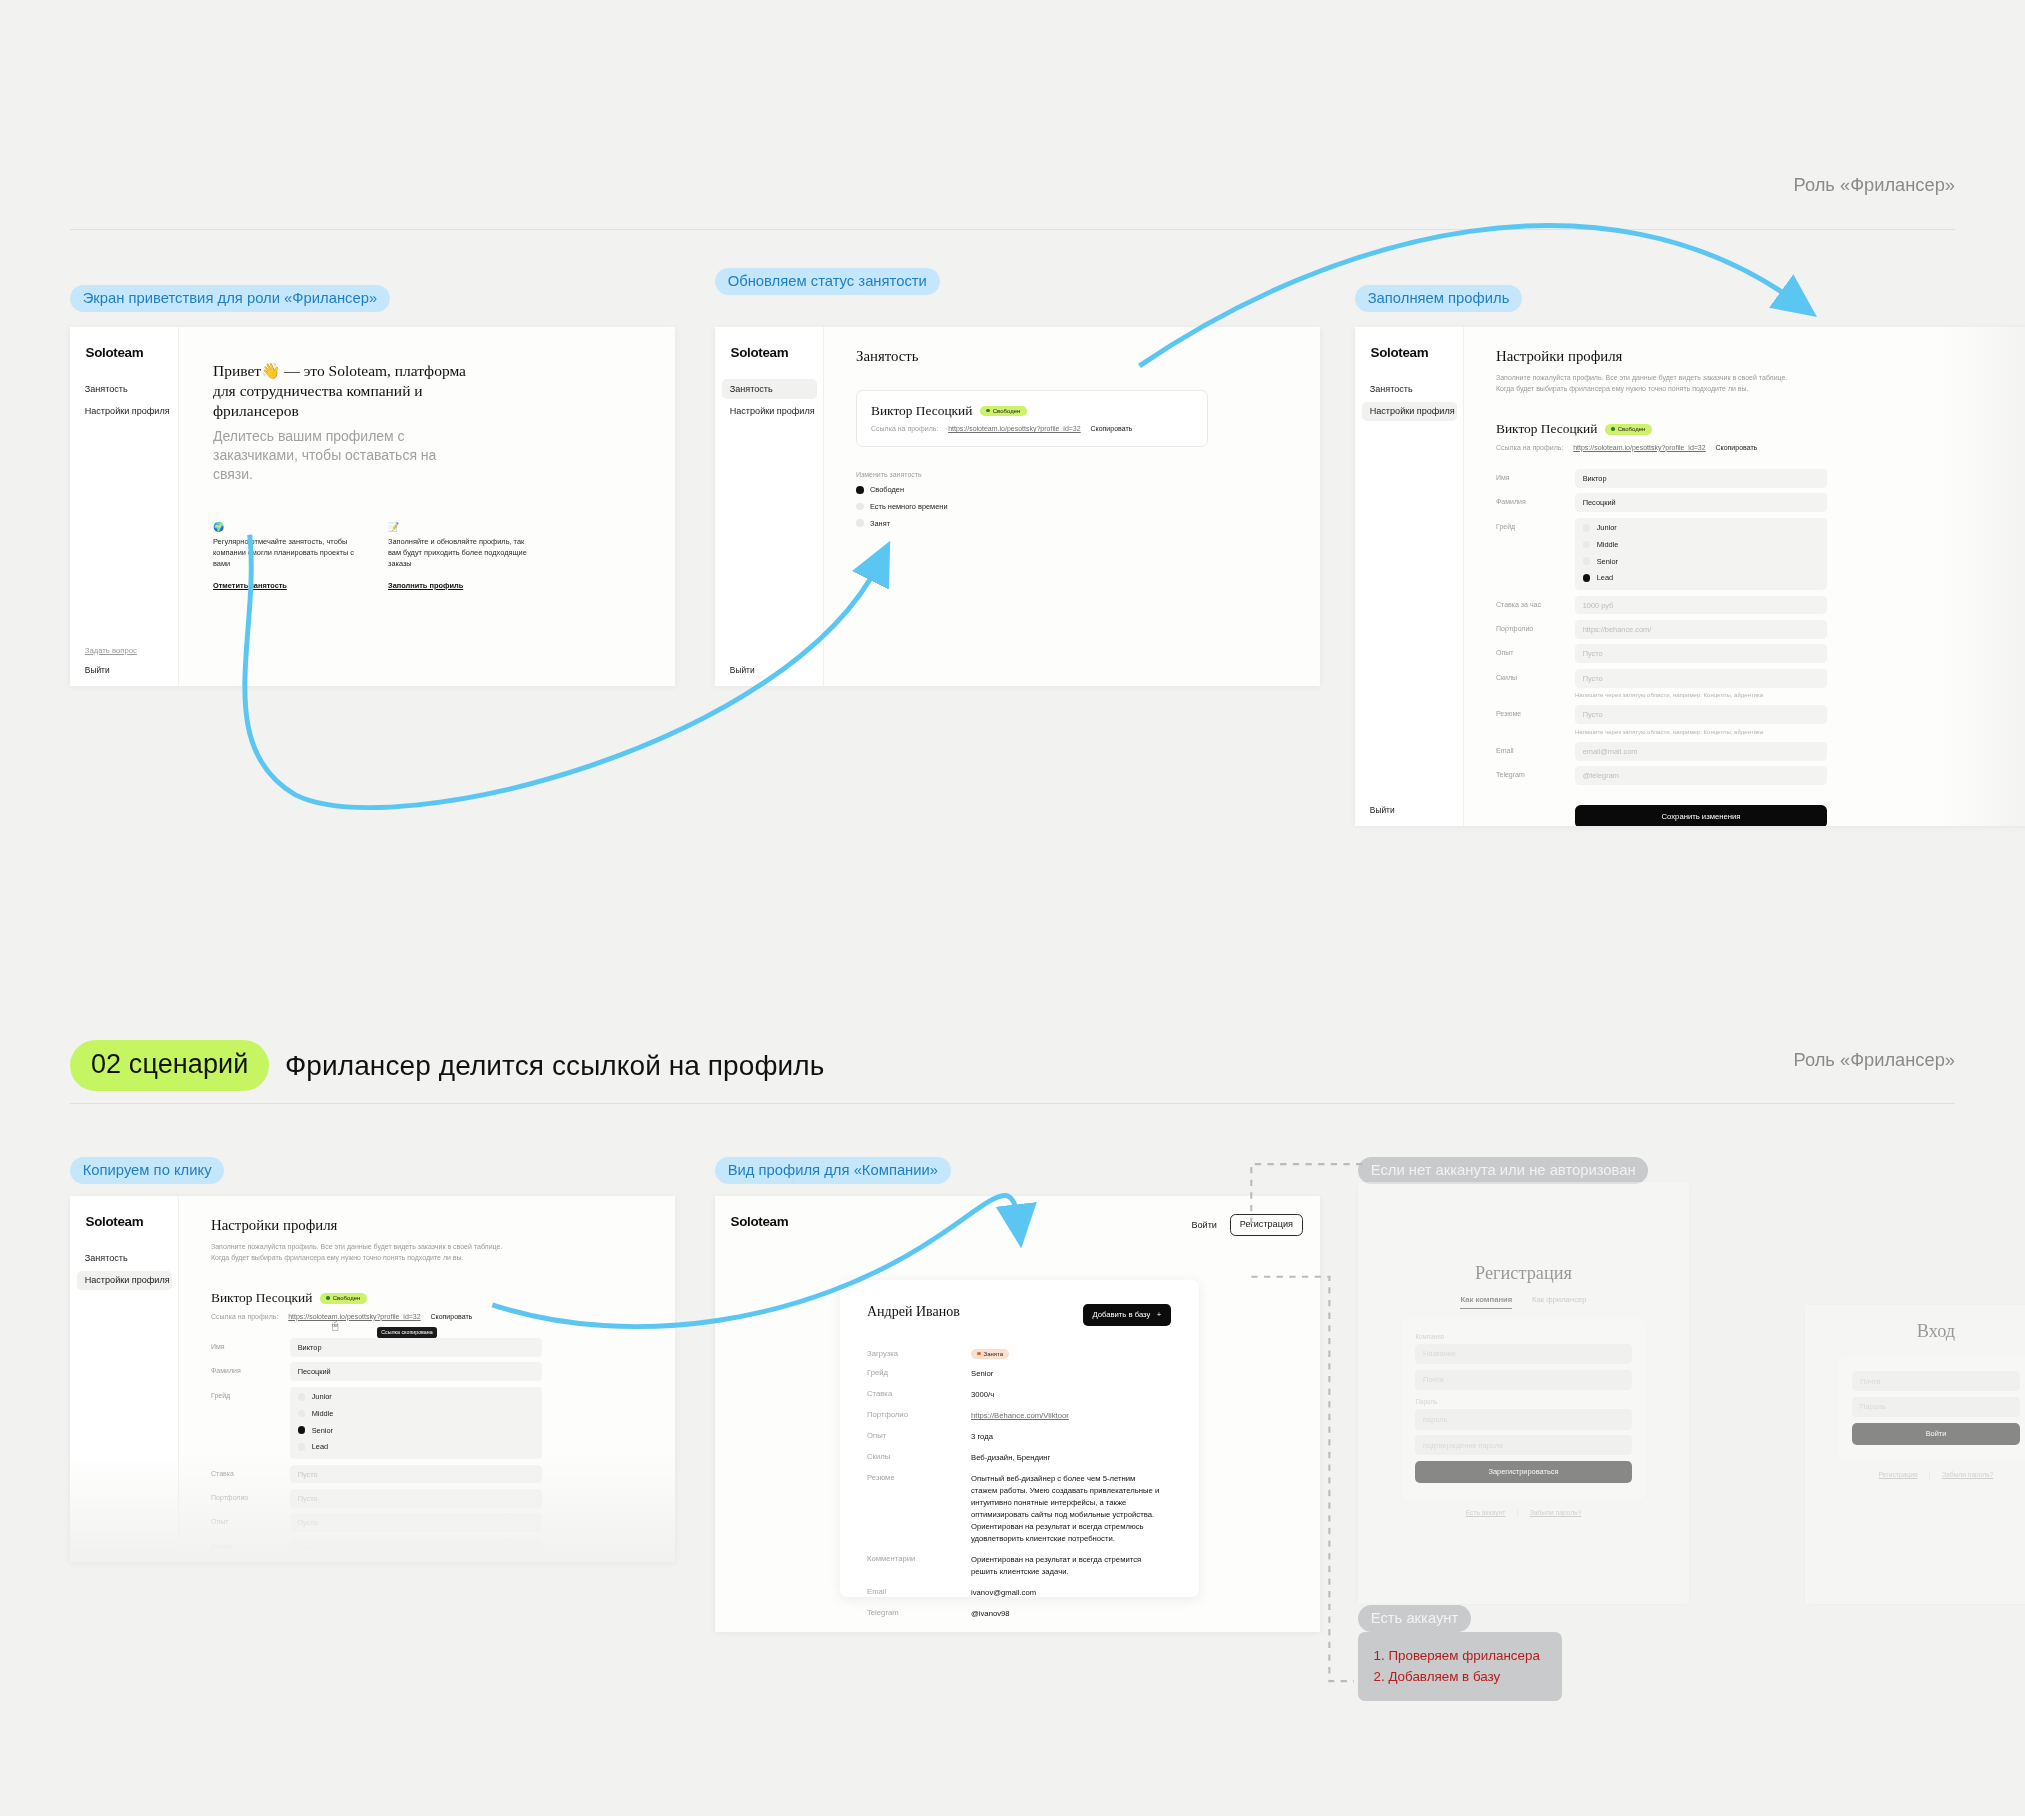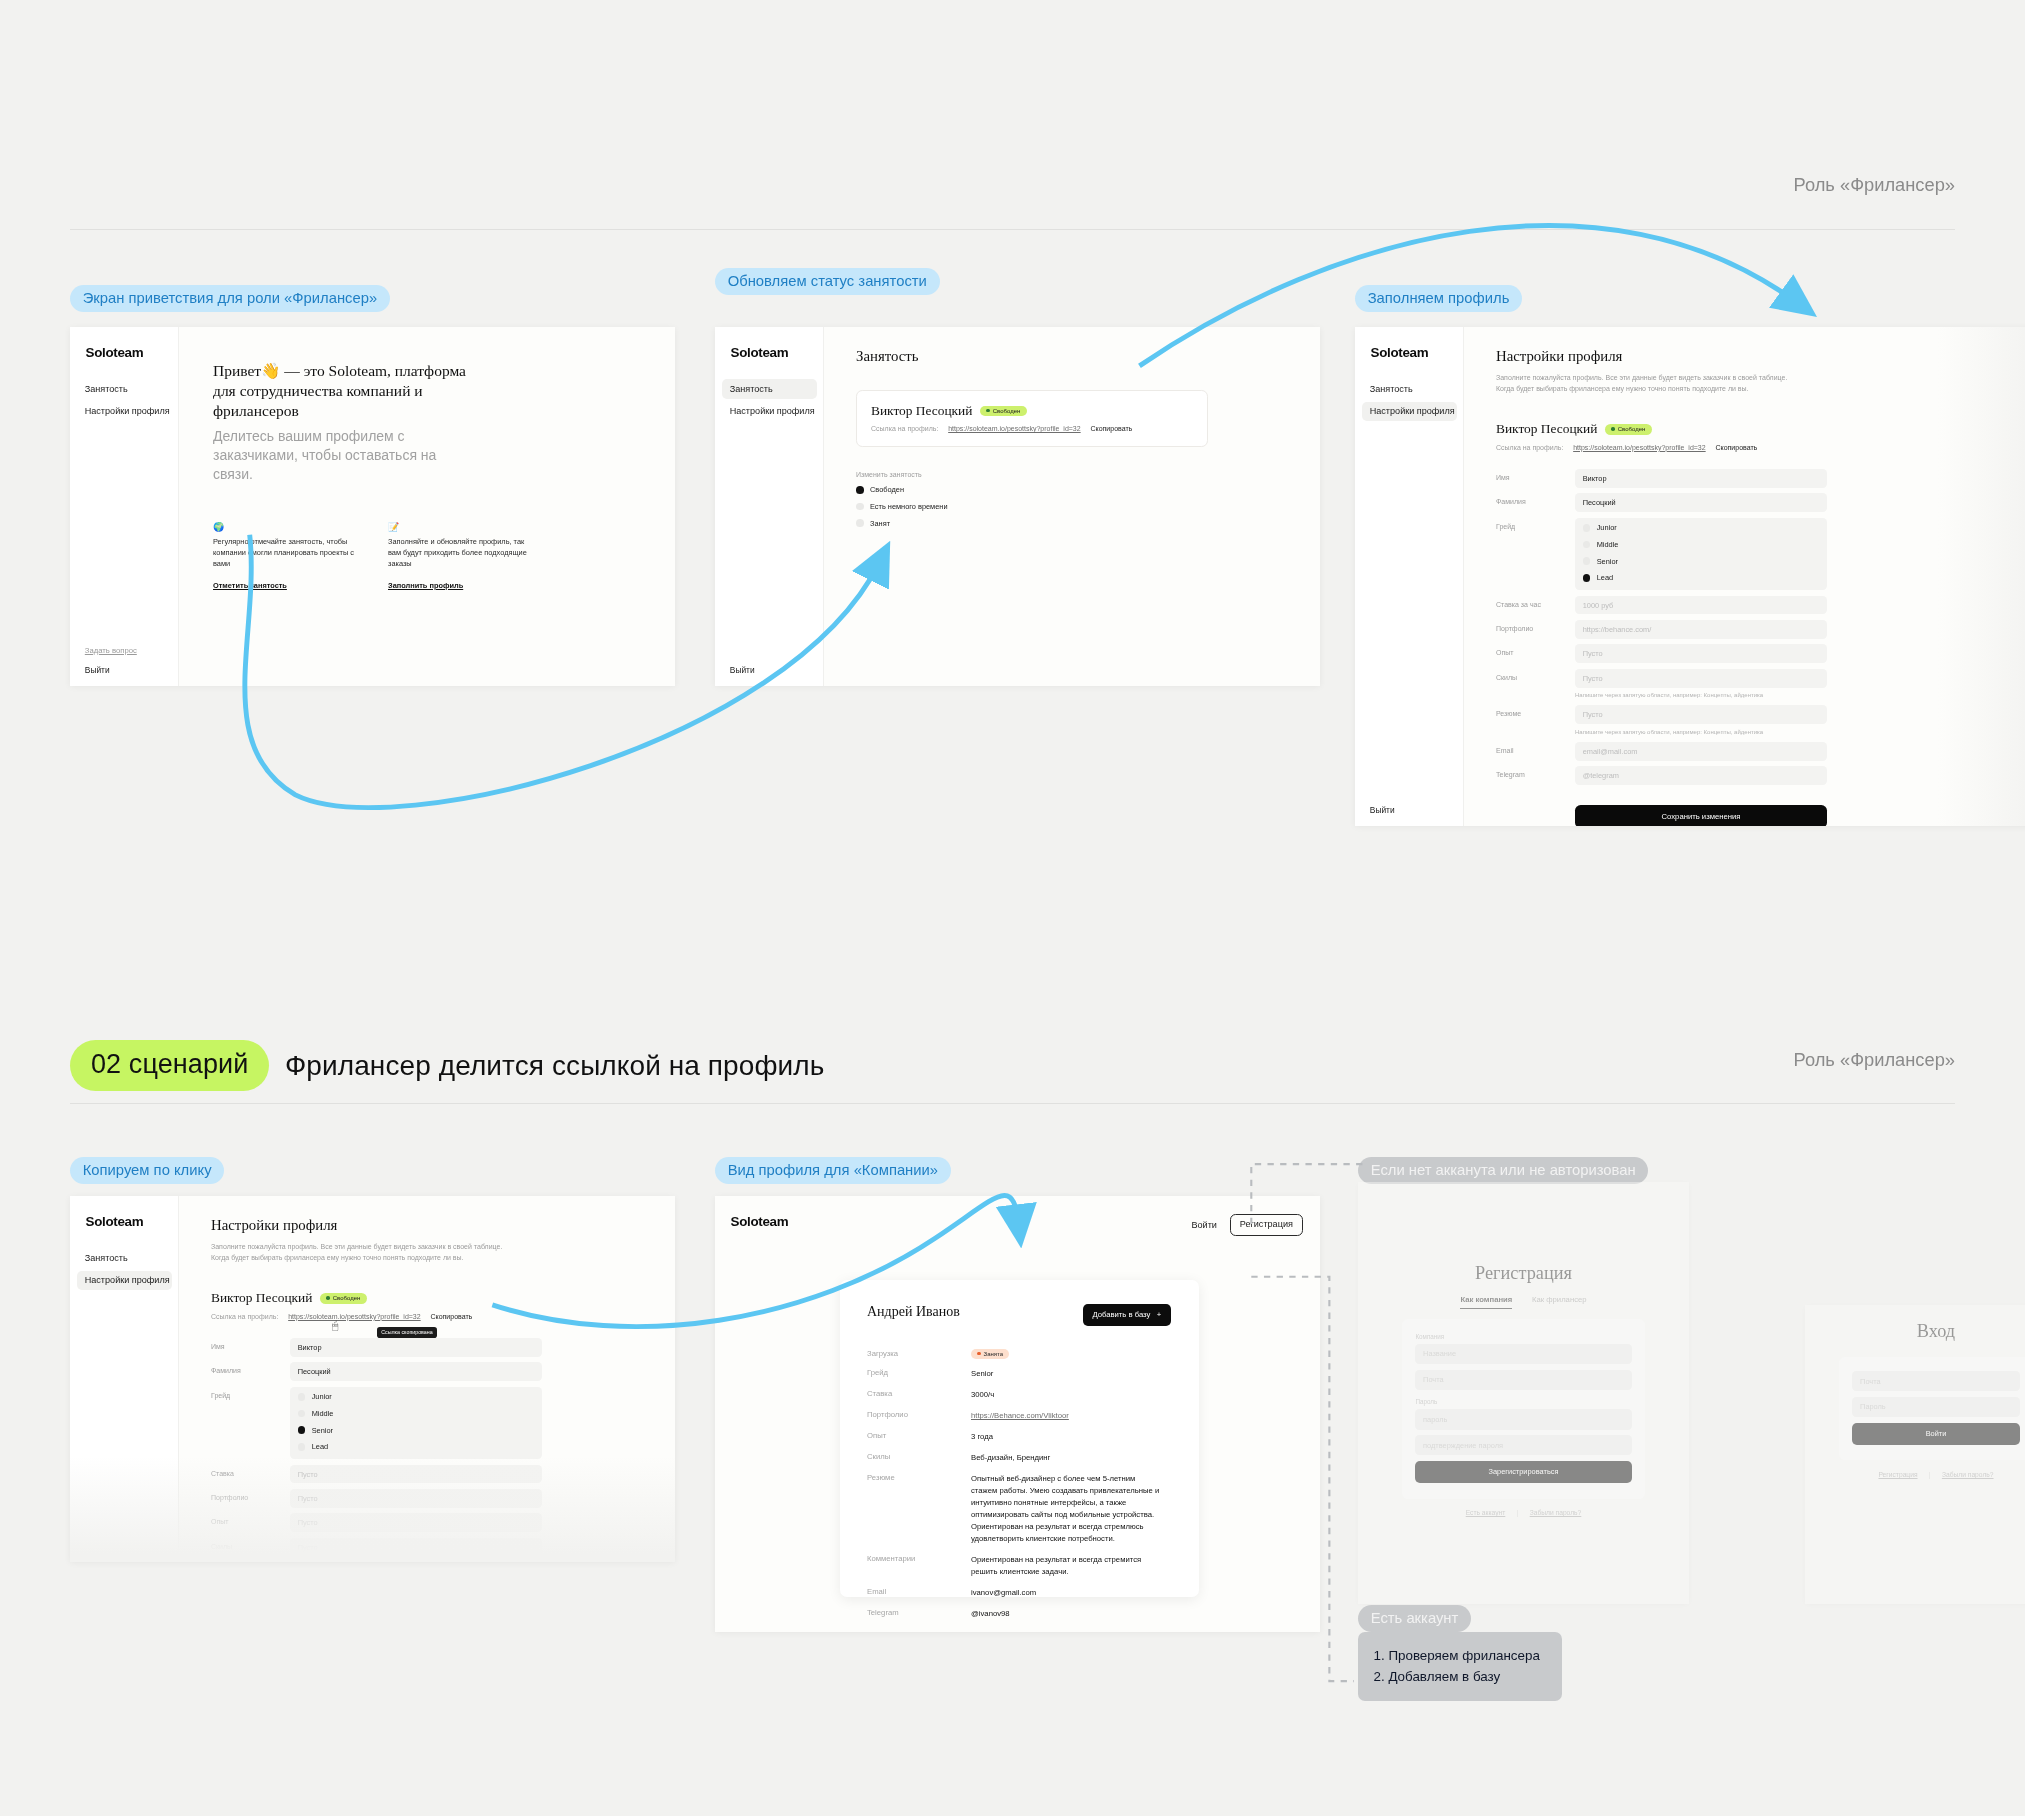--- a/index.html
+++ b/index.html
@@ -200,7 +200,7 @@
   
   .note-box {
     position: absolute; background: #c8cacc; border-radius: 7px;
-    padding: 12.7px 15.5px 15.5px; color: #0f172a; font-size: 13.4px; line-height: 1.6;
+    padding: 12.7px 15.5px 15.5px; color: #b91c1c; font-size: 13.4px; line-height: 1.6;
   }
 
   .fade-bottom {

